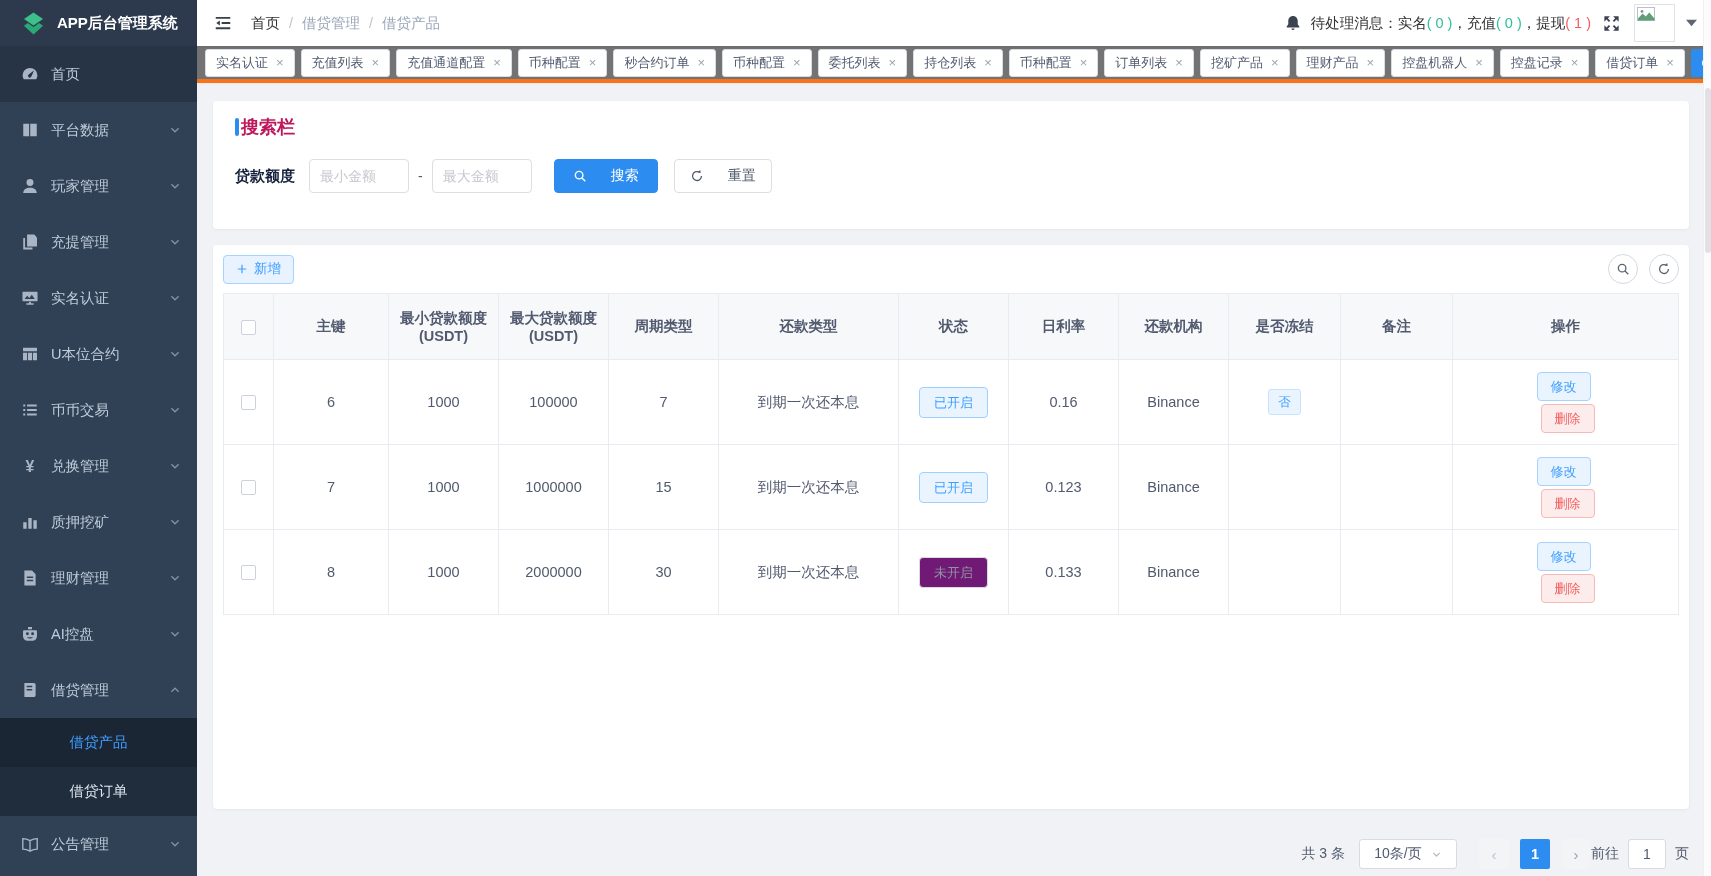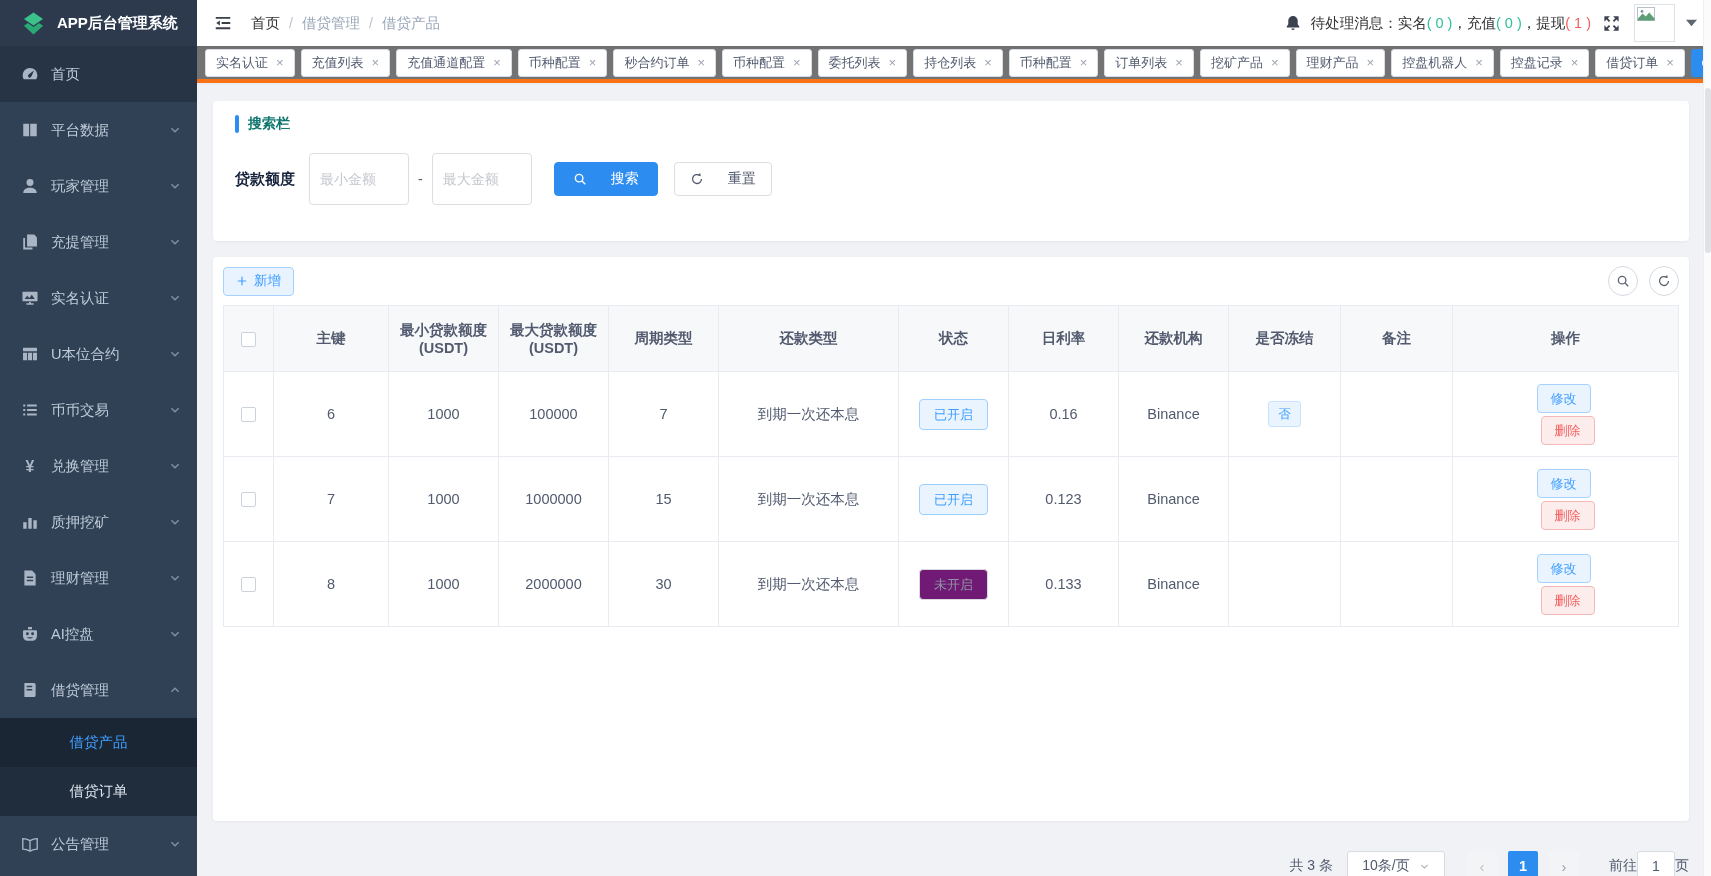--- a/index.html
+++ b/index.html
@@ -55,7 +55,7 @@
   .content { flex:1; padding:18px 22px 0 16px; overflow:hidden; }
   .card { background:#fff; border-radius:4px; box-shadow:0 1px 3px rgba(0,0,0,.05); }
   .search-card { padding:14px 22px 36px; margin-bottom:16px; }
-  .card-title { display:flex; align-items:center; gap:9px; font-size:14px; font-weight:bold; color:#0f766e; }
+  .card-title { display:flex; align-items:center; gap:2px; font-size:18px; font-weight:bold; color:#be185d; }
   .title-bar { width:4px; height:18px; background:#2d8cf0; border-radius:2px; }
   .form-row { margin-top:20px; display:flex; align-items:center; }
   .form-label { font-size:15px; font-weight:bold; color:#17233d; margin-right:14px; }

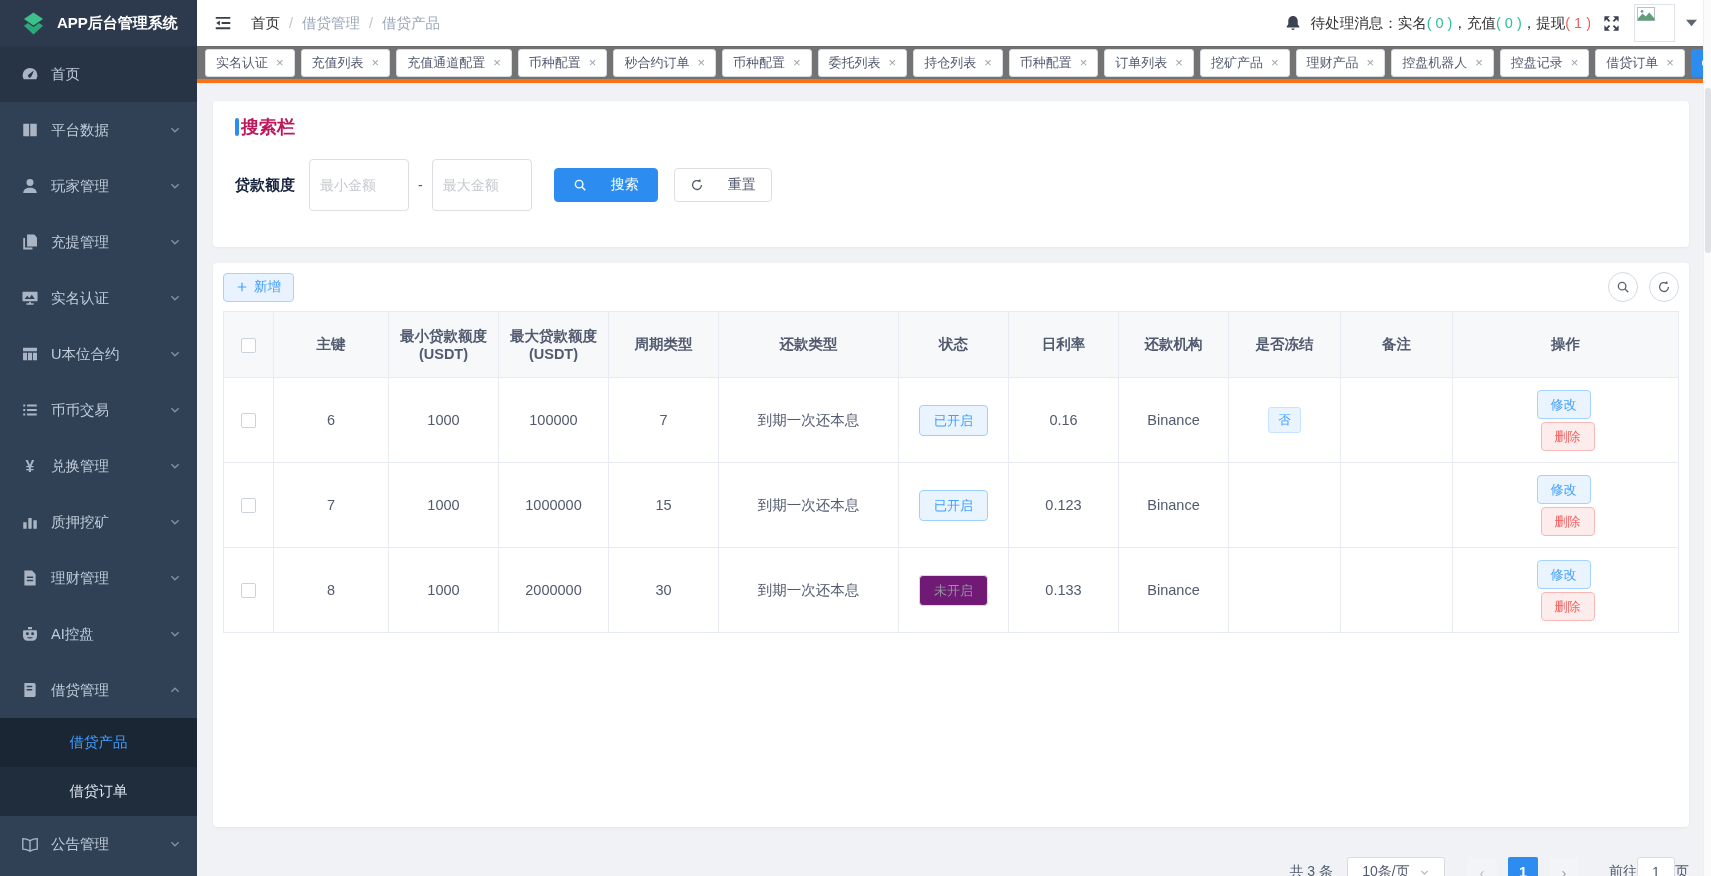--- a/index.html
+++ b/index.html
@@ -59,7 +59,7 @@
   .title-bar { width:4px; height:18px; background:#2d8cf0; border-radius:2px; }
   .form-row { margin-top:20px; display:flex; align-items:center; }
   .form-label { font-size:15px; font-weight:bold; color:#17233d; margin-right:14px; }
-  .inp { width:100px; height:52px; border:1px solid #dcdee2; border-radius:4px; padding:0 10px; font-size:14px; color:#b91c1c; outline:none; font-family:inherit; }
+  .inp { width:100px; height:34px; border:1px solid #dcdee2; border-radius:4px; padding:0 10px; font-size:14px; color:#b91c1c; outline:none; font-family:inherit; }
   .inp::placeholder { color:#c5c8ce; }
   .dash { margin:0 9px; color:#515a6e; }
   .btn { display:inline-flex; align-items:center; gap:24px; height:34px; border-radius:4px; font-size:14px; cursor:pointer; font-family:inherit; }

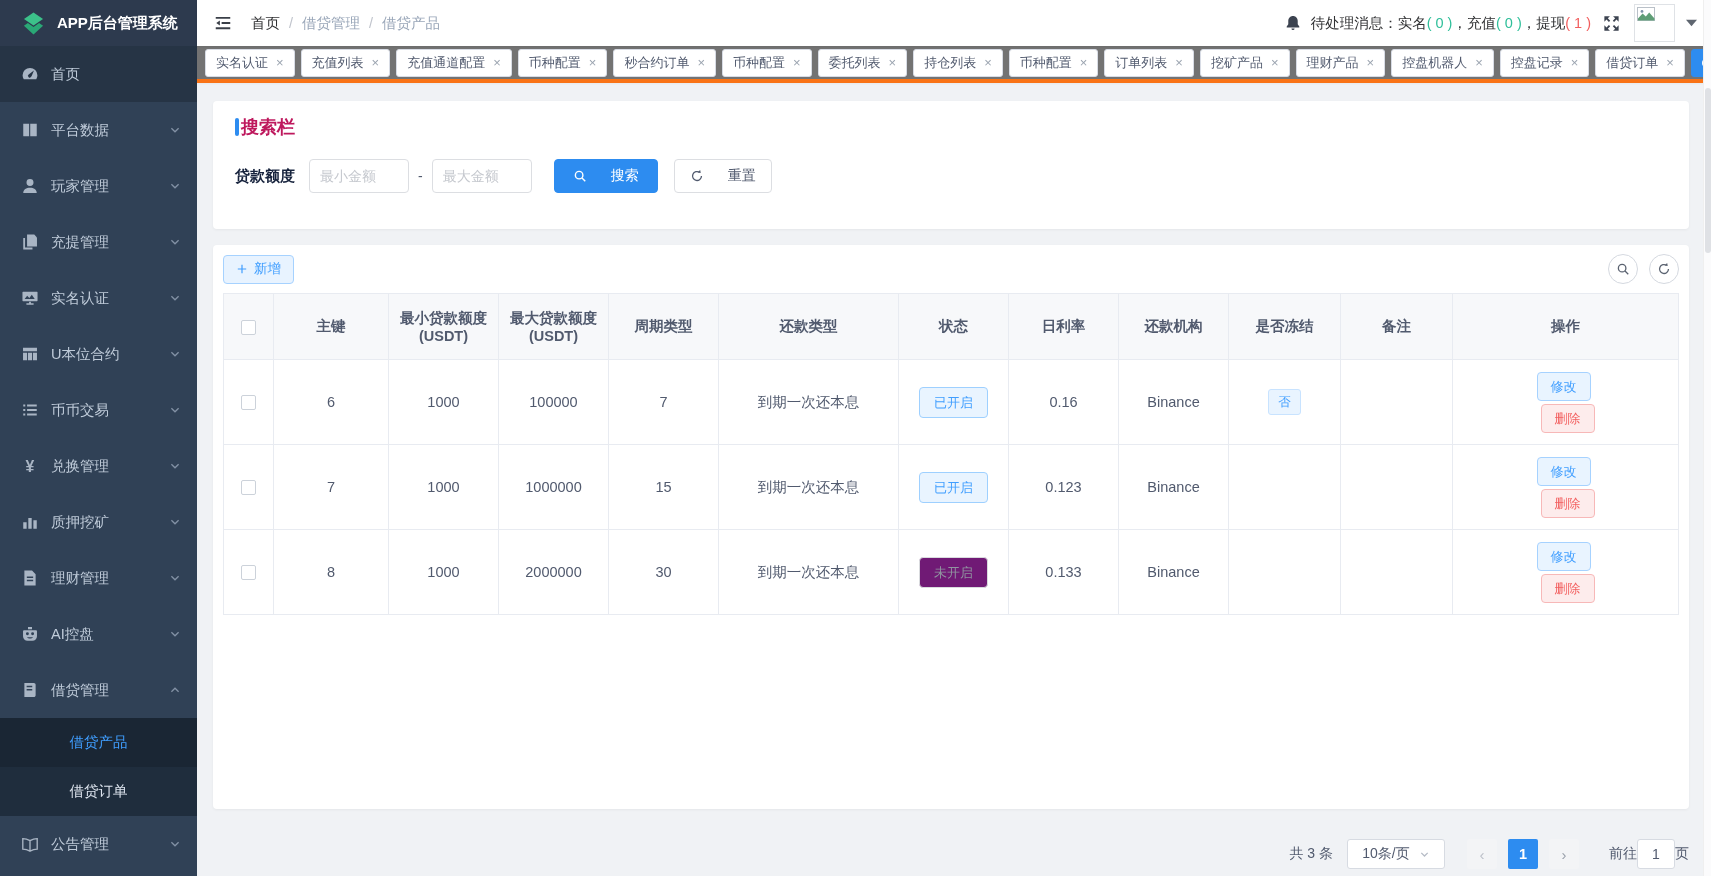--- a/index.html
+++ b/index.html
@@ -98,7 +98,7 @@
   .pg-prev { color:#bcc0c9; margin-right:11px; }
   .pg-next { color:#99a0ab; margin-left:11px; }
   .pg-page { width:30px; height:30px; border:none; border-radius:2px; background:#2d8cf0; color:#fff; font-size:14.5px; font-weight:bold; cursor:pointer; font-family:inherit; }
-  .pg-goto { display:flex; align-items:center; margin-left:30px; gap:0; }
+  .pg-goto { display:flex; align-items:center; gap:9px; }
   .pg-input { width:38px; height:30px; border:1px solid #d7dbe2; border-radius:3px; text-align:center; font-size:14px; color:#515a6e; outline:none; font-family:inherit; }
 
   

